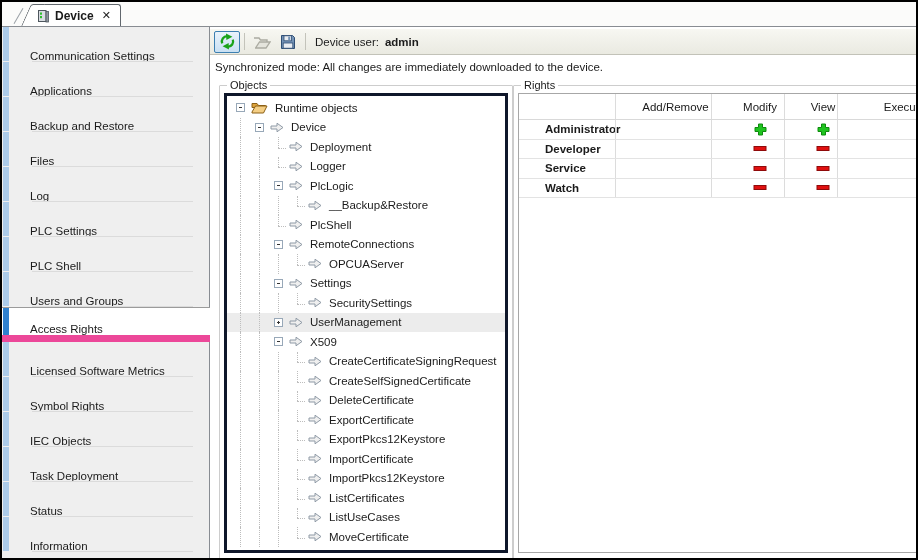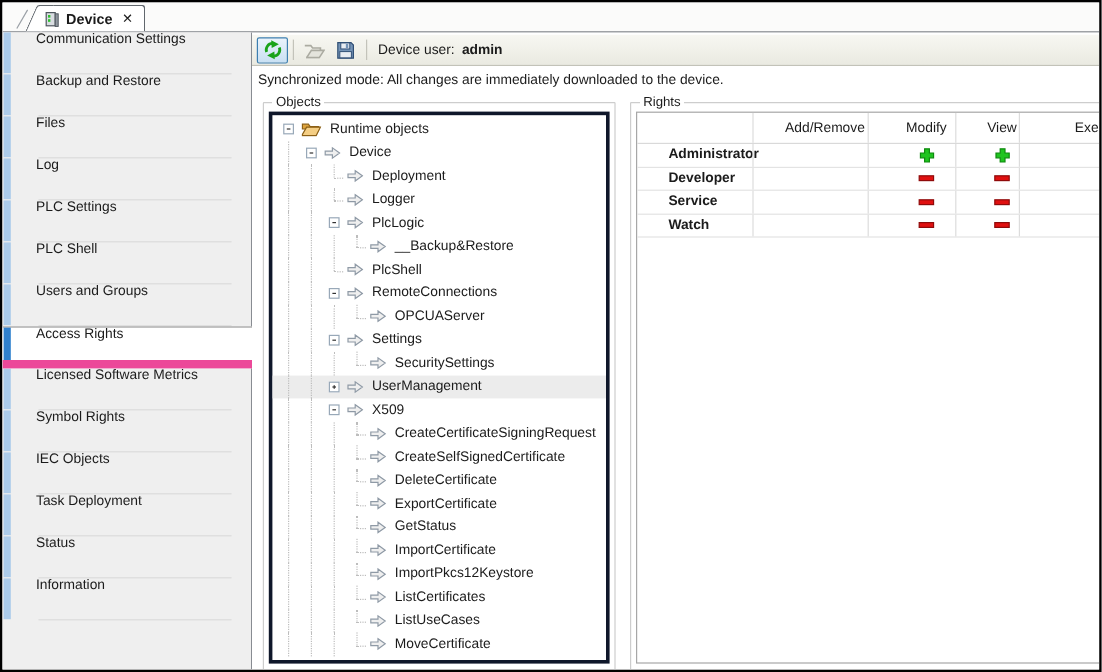--- a/index.html
+++ b/index.html
@@ -30,7 +30,7 @@
   
   .content { flex:1; display:flex; min-height:0; }
   .sidebar { width:207px; flex:none; background:#EFEFEF; position:relative; z-index:3; }
-  .side-item { height:35px; width:100%; position:relative; display:flex; align-items:flex-start;
+  .side-item { height:35px; width:100%; position:relative; display:flex; align-items:flex-end;
                padding-left:28px; cursor:default; }
   .side-item::before { content:""; position:absolute; left:1px; top:0; bottom:1px; width:6px;
                        background:var(--strip); }

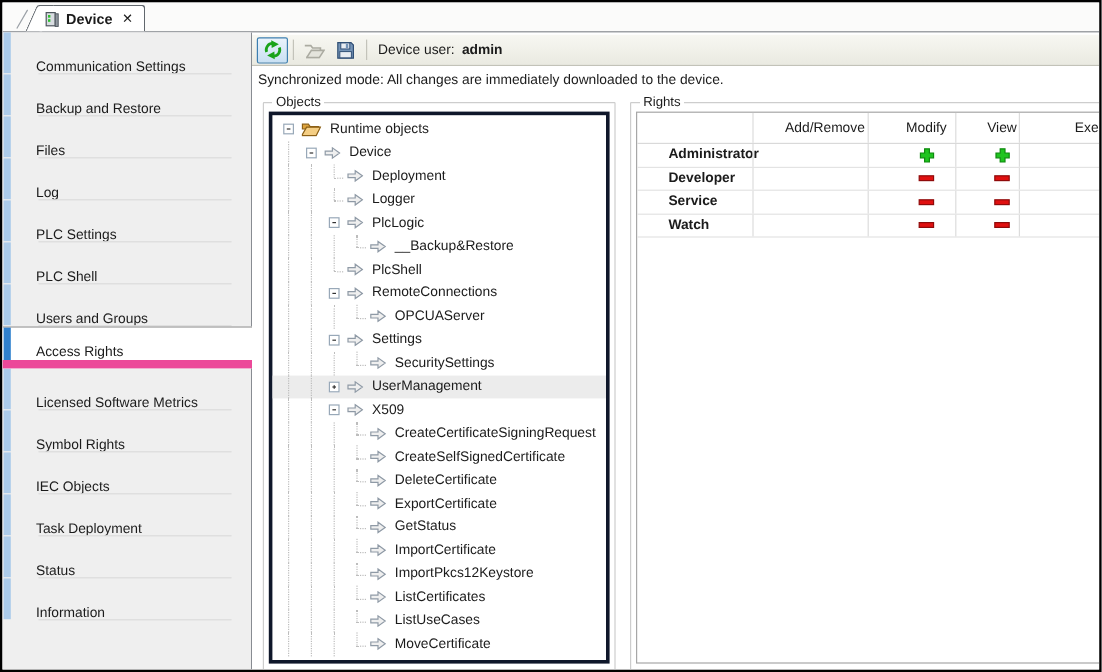--- a/index.html
+++ b/index.html
@@ -118,6 +118,9 @@
   <div class="sidebar" id="sidebar">
       <div class="side-item">
         <span class="side-label">Communication Settings</span>
+      </div>
+      <div class="side-item">
+        <span class="side-label">Applications</span>
       </div>
       <div class="side-item">
         <span class="side-label">Backup and Restore</span>

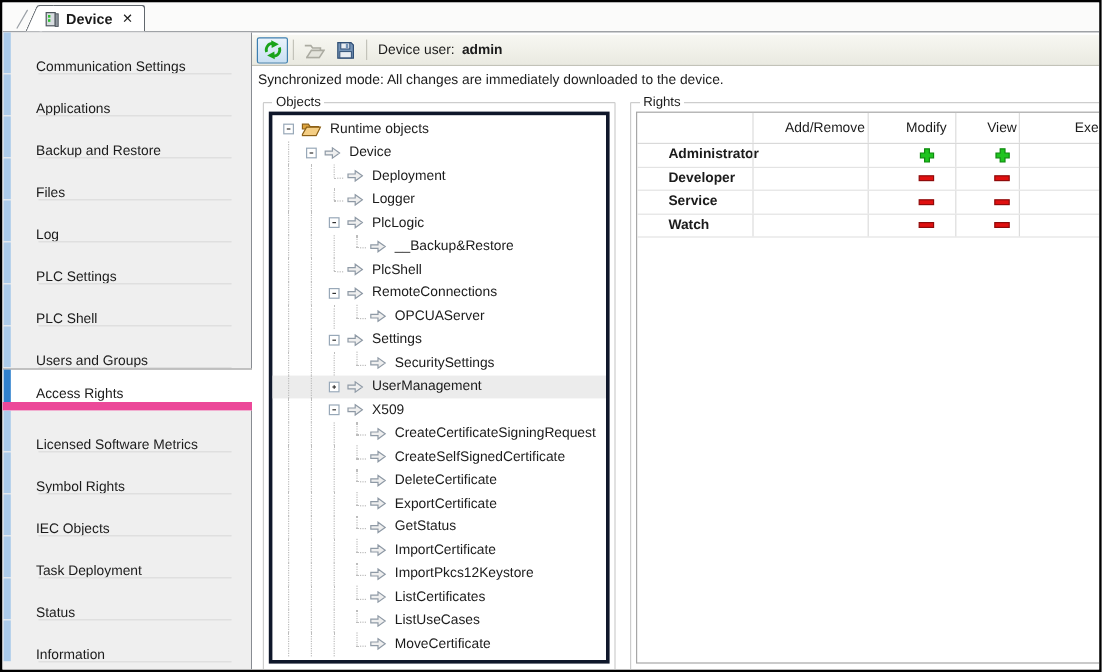--- a/index.html
+++ b/index.html
@@ -56,7 +56,7 @@
   
   .status { flex:none; padding:6px 6px 2px 5px; }
   
-  .panels { flex:1; display:flex; gap:12px; padding:4px 0 0 9px; overflow:hidden; min-height:0; }
+  .panels { flex:1; display:flex; padding:4px 0 0 9px; overflow:hidden; min-height:0; }
   fieldset.gbox { border:1px solid #CDCDCD; border-radius:1px; margin:0; padding:2px 4px 4px;
                   height:calc(100% + 16px); min-width:0; background:transparent; }
   fieldset.gbox legend { font-size:11px; padding:0 3px; margin-left:3px; }

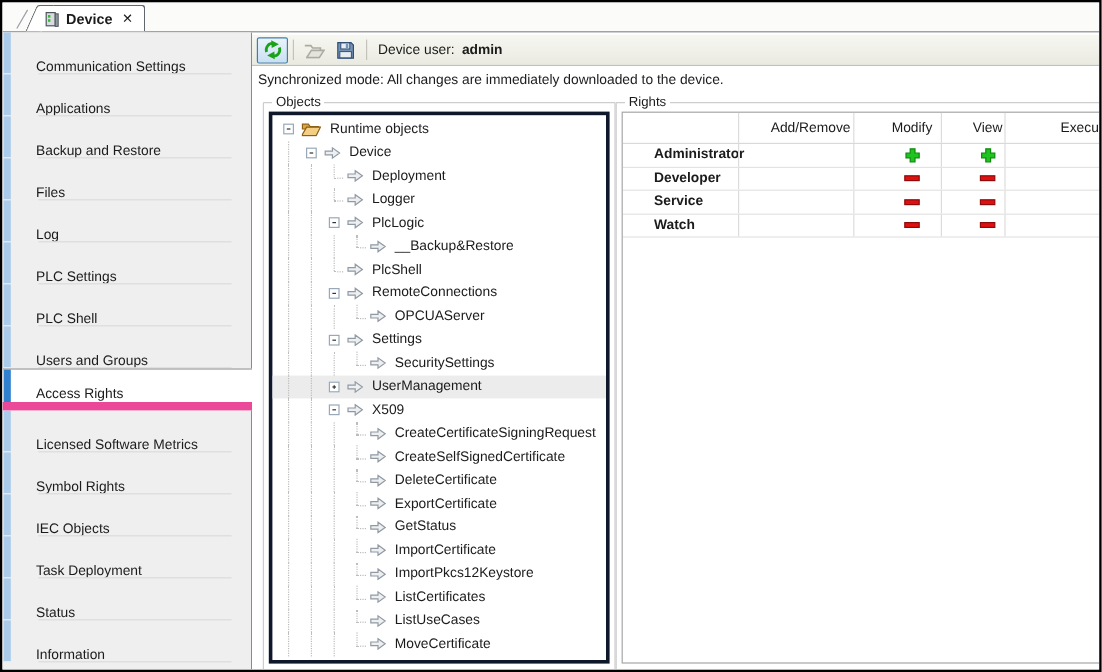--- a/index.html
+++ b/index.html
@@ -421,6 +421,18 @@
                   <path d="M1 4 h6 V1.2 L13 5.5 L7 9.8 V7 H1 z" fill="#EFEFEF" stroke="#8F9AA6" stroke-width="1"></path>
                 </svg>
               </span>
+              <span class="tlabel">ExportPkcs12Keystore</span>
+            </div>
+            <div class="tree-row">
+              <span class="guide"></span>
+              <span class="guide"></span>
+              <span class="guide"></span>
+              <span class="lconn"></span>
+              <span class="ticon">
+                <svg width="14" height="11" viewBox="0 0 14 11">
+                  <path d="M1 4 h6 V1.2 L13 5.5 L7 9.8 V7 H1 z" fill="#EFEFEF" stroke="#8F9AA6" stroke-width="1"></path>
+                </svg>
+              </span>
               <span class="tlabel">GetStatus</span>
             </div>
             <div class="tree-row">

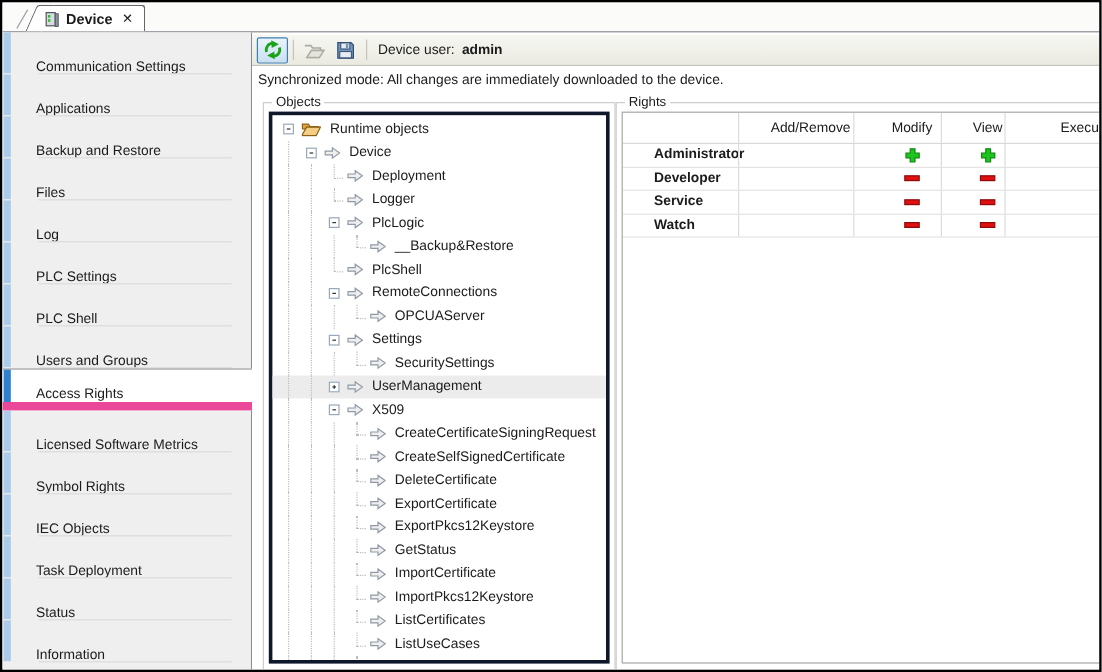--- a/index.html
+++ b/index.html
@@ -433,18 +433,6 @@
                   <path d="M1 4 h6 V1.2 L13 5.5 L7 9.8 V7 H1 z" fill="#EFEFEF" stroke="#8F9AA6" stroke-width="1"></path>
                 </svg>
               </span>
-              <span class="tlabel">GetStatus</span>
-            </div>
-            <div class="tree-row">
-              <span class="guide"></span>
-              <span class="guide"></span>
-              <span class="guide"></span>
-              <span class="lconn"></span>
-              <span class="ticon">
-                <svg width="14" height="11" viewBox="0 0 14 11">
-                  <path d="M1 4 h6 V1.2 L13 5.5 L7 9.8 V7 H1 z" fill="#EFEFEF" stroke="#8F9AA6" stroke-width="1"></path>
-                </svg>
-              </span>
               <span class="tlabel">ImportCertificate</span>
             </div>
             <div class="tree-row">

